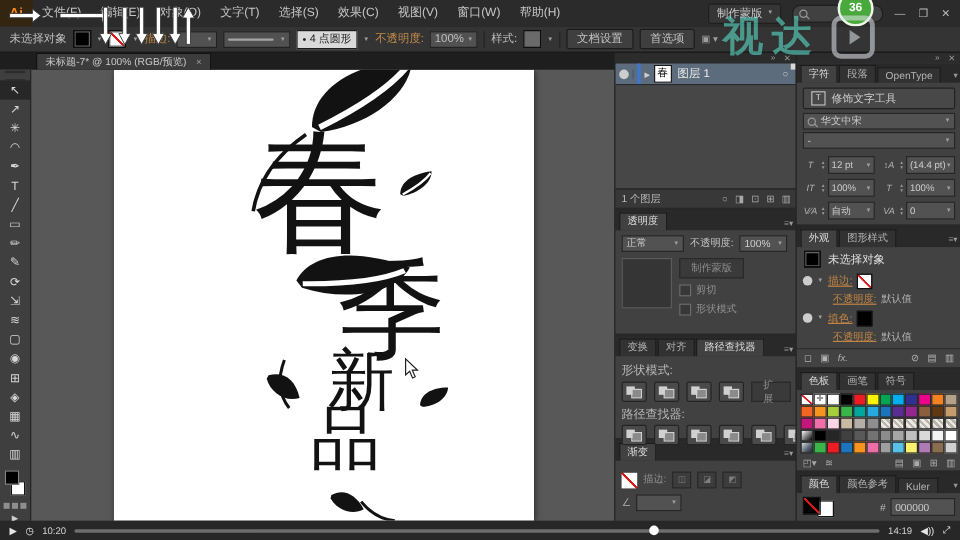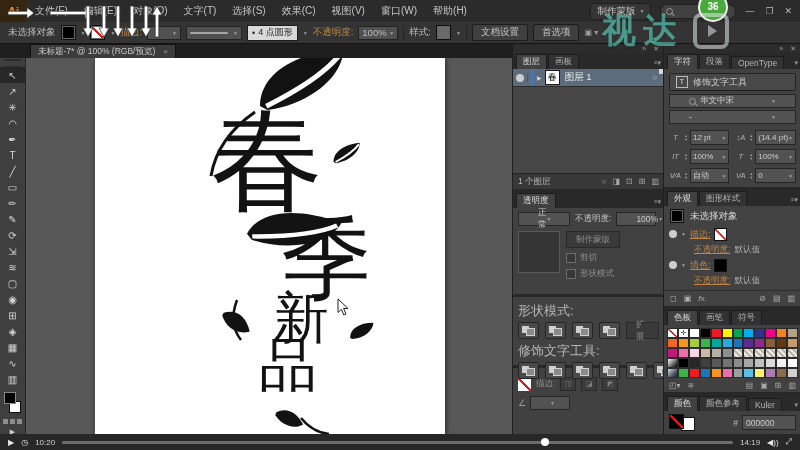--- a/index.html
+++ b/index.html
@@ -337,11 +337,6 @@
       <span>✕</span>
     </div>
 
-    <div class="ptabs">
-      <span class="ptab active">图层</span>
-      <span class="ptab">画板</span>
-      <span class="pmenu">≡▾</span>
-    </div>
     <div class="layer-row">
       <span class="lr-eyecell">
           <span class="eye"></span>

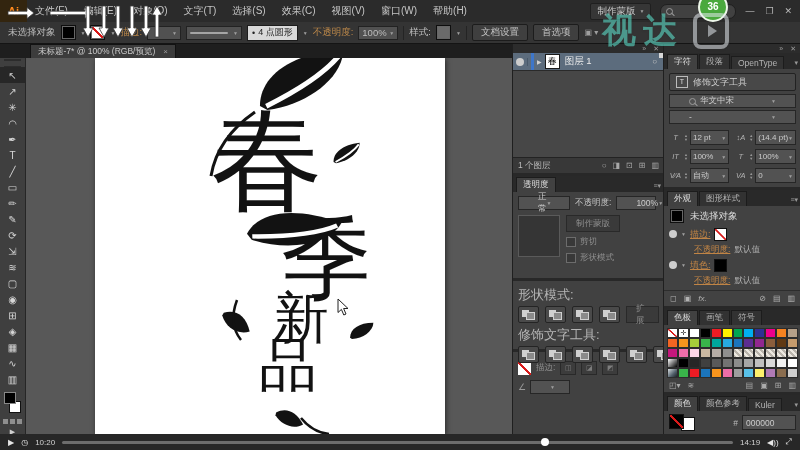--- a/index.html
+++ b/index.html
@@ -82,7 +82,7 @@
   .pgap{height:3px;background:#282828;flex:none;}
   .pbody{background:#414141;padding:4px 5px;font-size:9px;color:#c3c3c3;}
   .select{background:#525252;border:1px solid #262626;height:14px;display:flex;align-items:center;
-          justify-content:space-between;font-size:8.5px;color:#cccccc;padding:0 19px;box-sizing:border-box;}
+          justify-content:space-between;font-size:8.5px;color:#cccccc;padding:0 3px;box-sizing:border-box;}
   .eye{width:8px;height:8px;border-radius:50%;background:#cdcdcd;flex:none;}
   
   .layer-row{height:17px;background:#5c6c7d;display:flex;align-items:center;border-bottom:1px solid #2a2a2a;

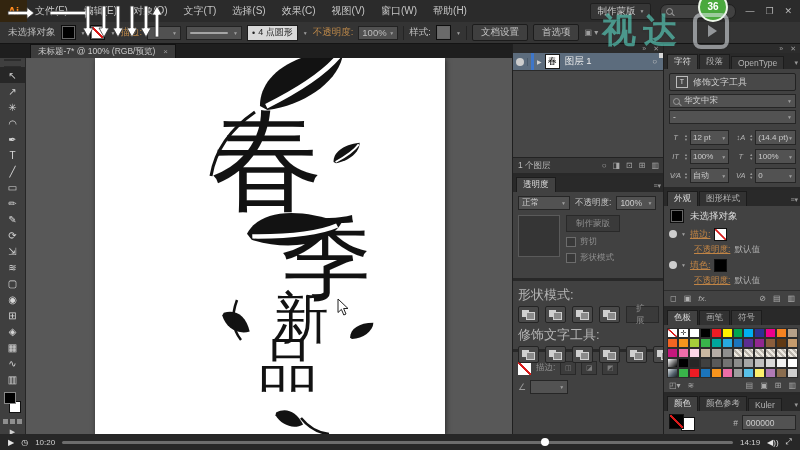--- a/index.html
+++ b/index.html
@@ -394,6 +394,12 @@
     </div>
     <div class="pgap"></div>
 
+    <div class="ptabs">
+      <span class="ptab">变换</span>
+      <span class="ptab">对齐</span>
+      <span class="ptab active">路径查找器</span>
+      <span class="pmenu">≡▾</span>
+    </div>
     <div class="pbody" style="height:60px;">
       <div class="pf-label">形状模式:</div>
       <div class="pf-row">

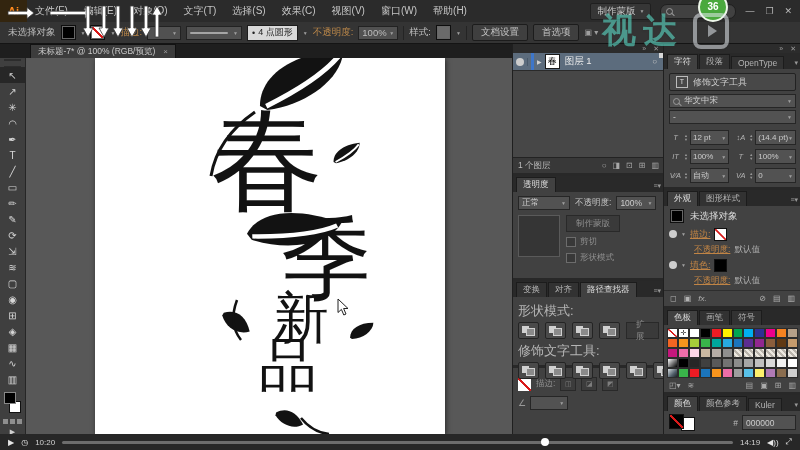--- a/index.html
+++ b/index.html
@@ -107,7 +107,7 @@
   .chk-row{display:flex;align-items:center;gap:4px;color:#8f8f8f;font-size:8.5px;margin-top:4px;}
   .chk{width:8px;height:8px;border:1px solid #6c6c6c;background:#383838;flex:none;}
   
-  .pf-label{font-size:13px;color:#b5b5b5;margin:1px 0 2px 0;}
+  .pf-label{font-size:10px;color:#b5b5b5;margin:1px 0 2px 0;}
   .pf-row{display:flex;gap:6px;align-items:center;margin-bottom:3px;}
   .pf-btn{width:19px;height:15px;background:#4a4a4a;border:1px solid #242424;border-radius:2px;
           position:relative;flex:none;}

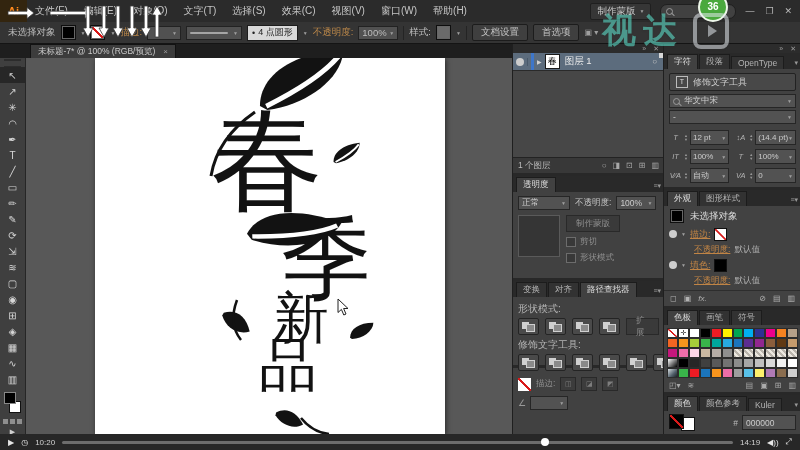--- a/index.html
+++ b/index.html
@@ -409,7 +409,7 @@
         <span class="pf-btn"></span>
         <span class="dis-btn" style="margin-left:auto;">扩展</span>
       </div>
-      <div class="pf-label">修饰文字工具:</div>
+      <div class="pf-label">路径查找器:</div>
       <div class="pf-row">
         <span class="pf-btn"></span>
         <span class="pf-btn"></span>

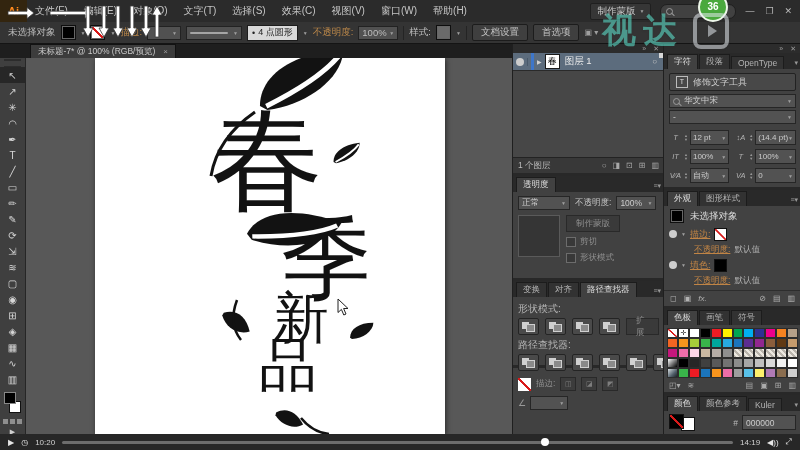--- a/index.html
+++ b/index.html
@@ -421,6 +421,10 @@
     </div>
     <div class="pgap"></div>
 
+    <div class="ptabs">
+      <span class="ptab active">渐变</span>
+      <span class="pmenu">≡▾</span>
+    </div>
     <div class="pbody" style="flex:1;">
       <div style="display:flex;align-items:center;gap:5px;margin-top:5px;">
         <span class="gnone sw-none"></span>

